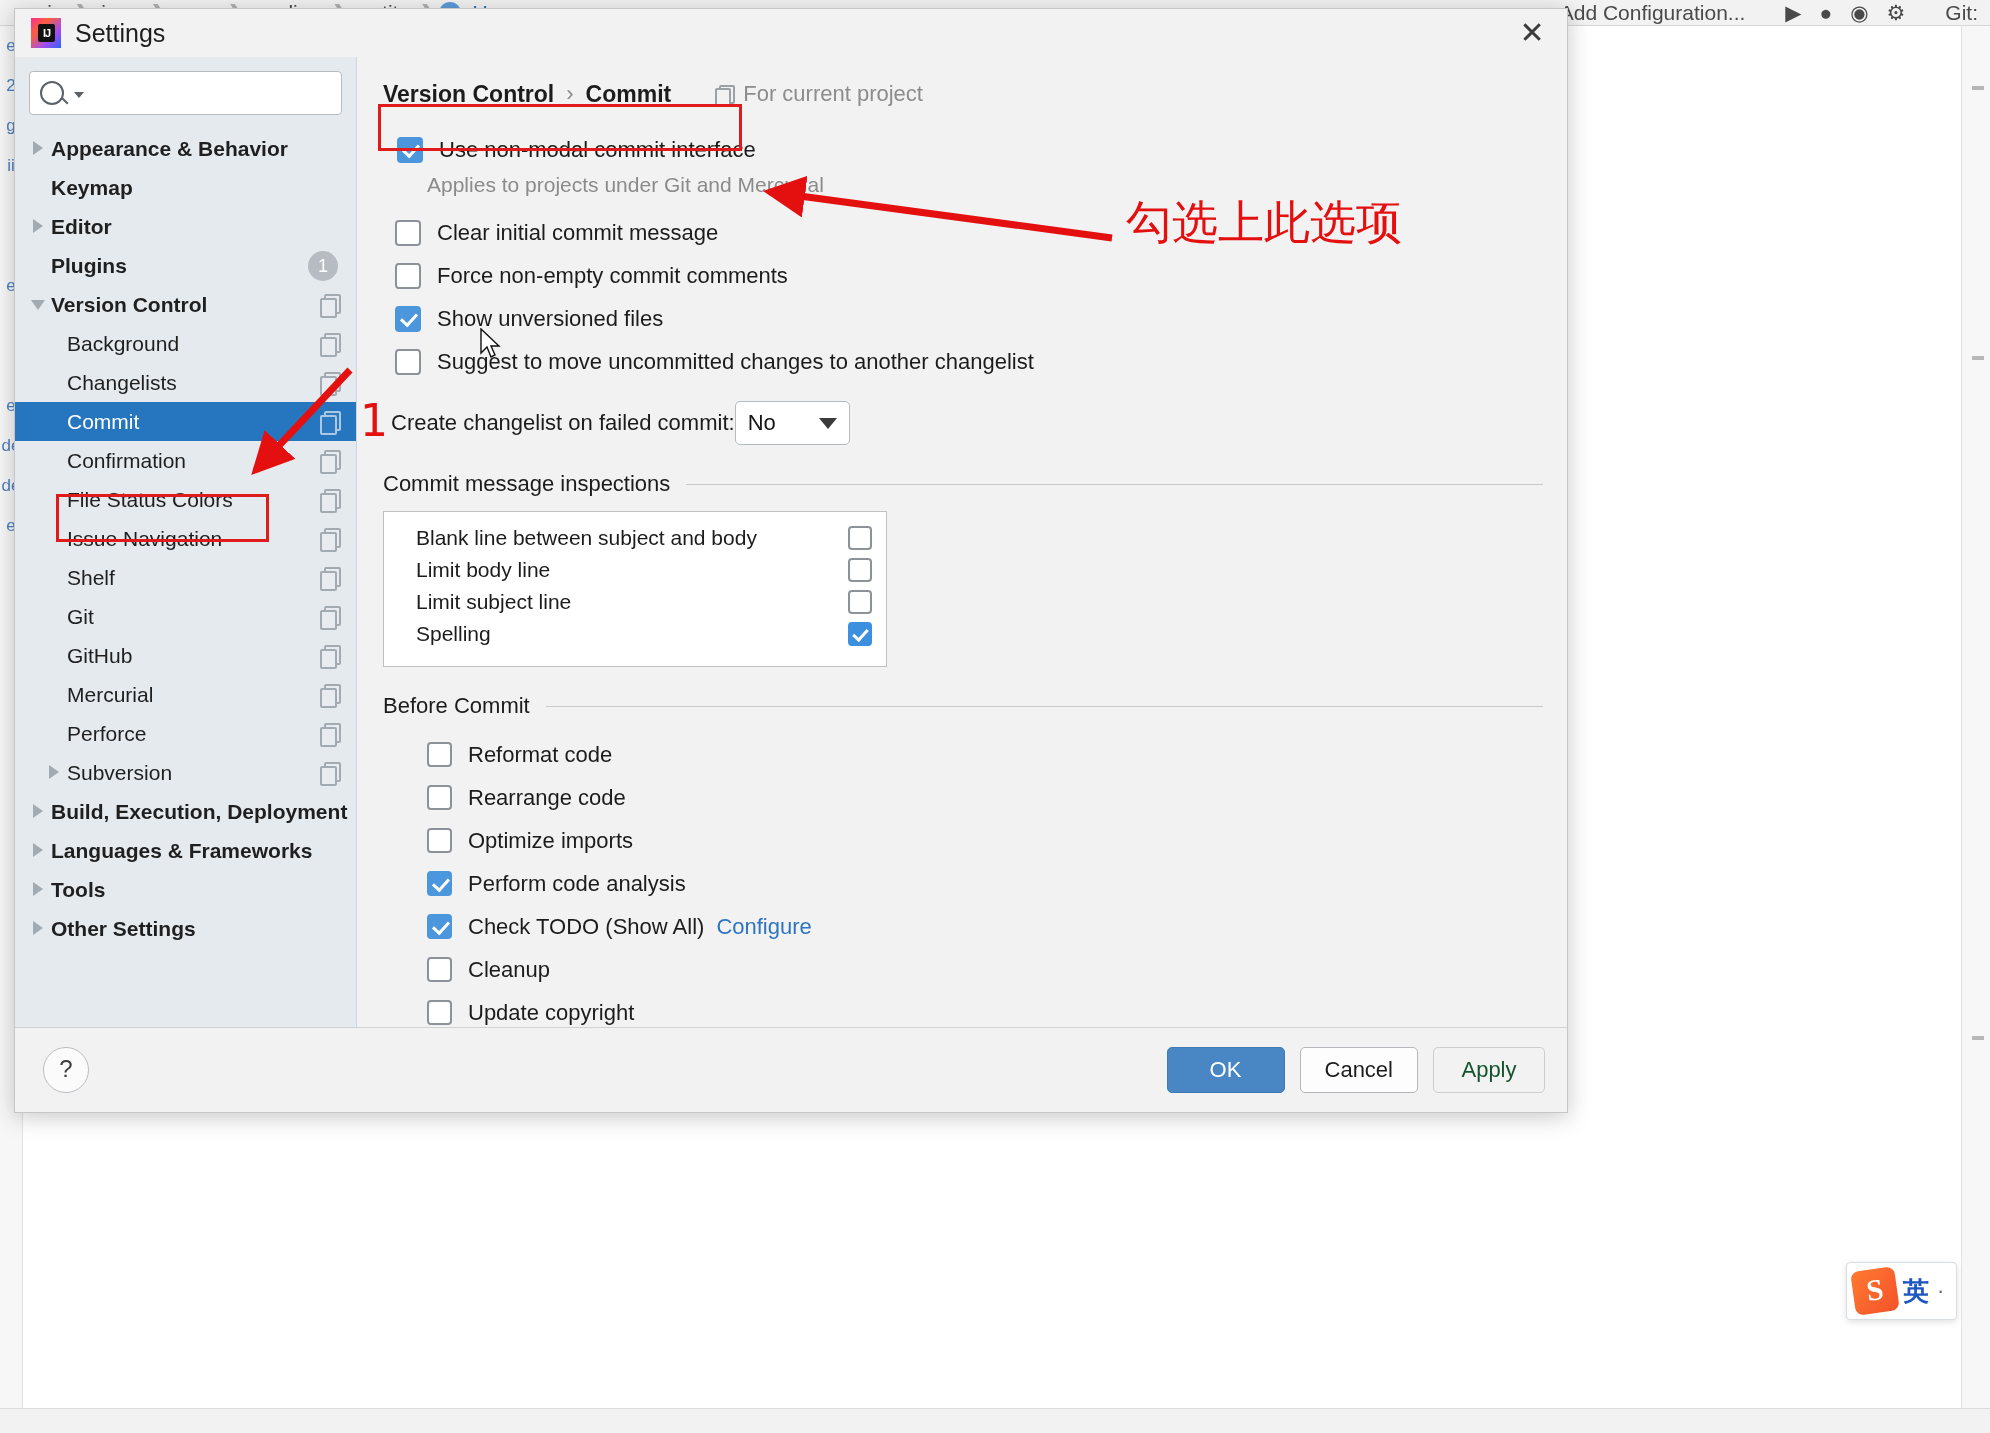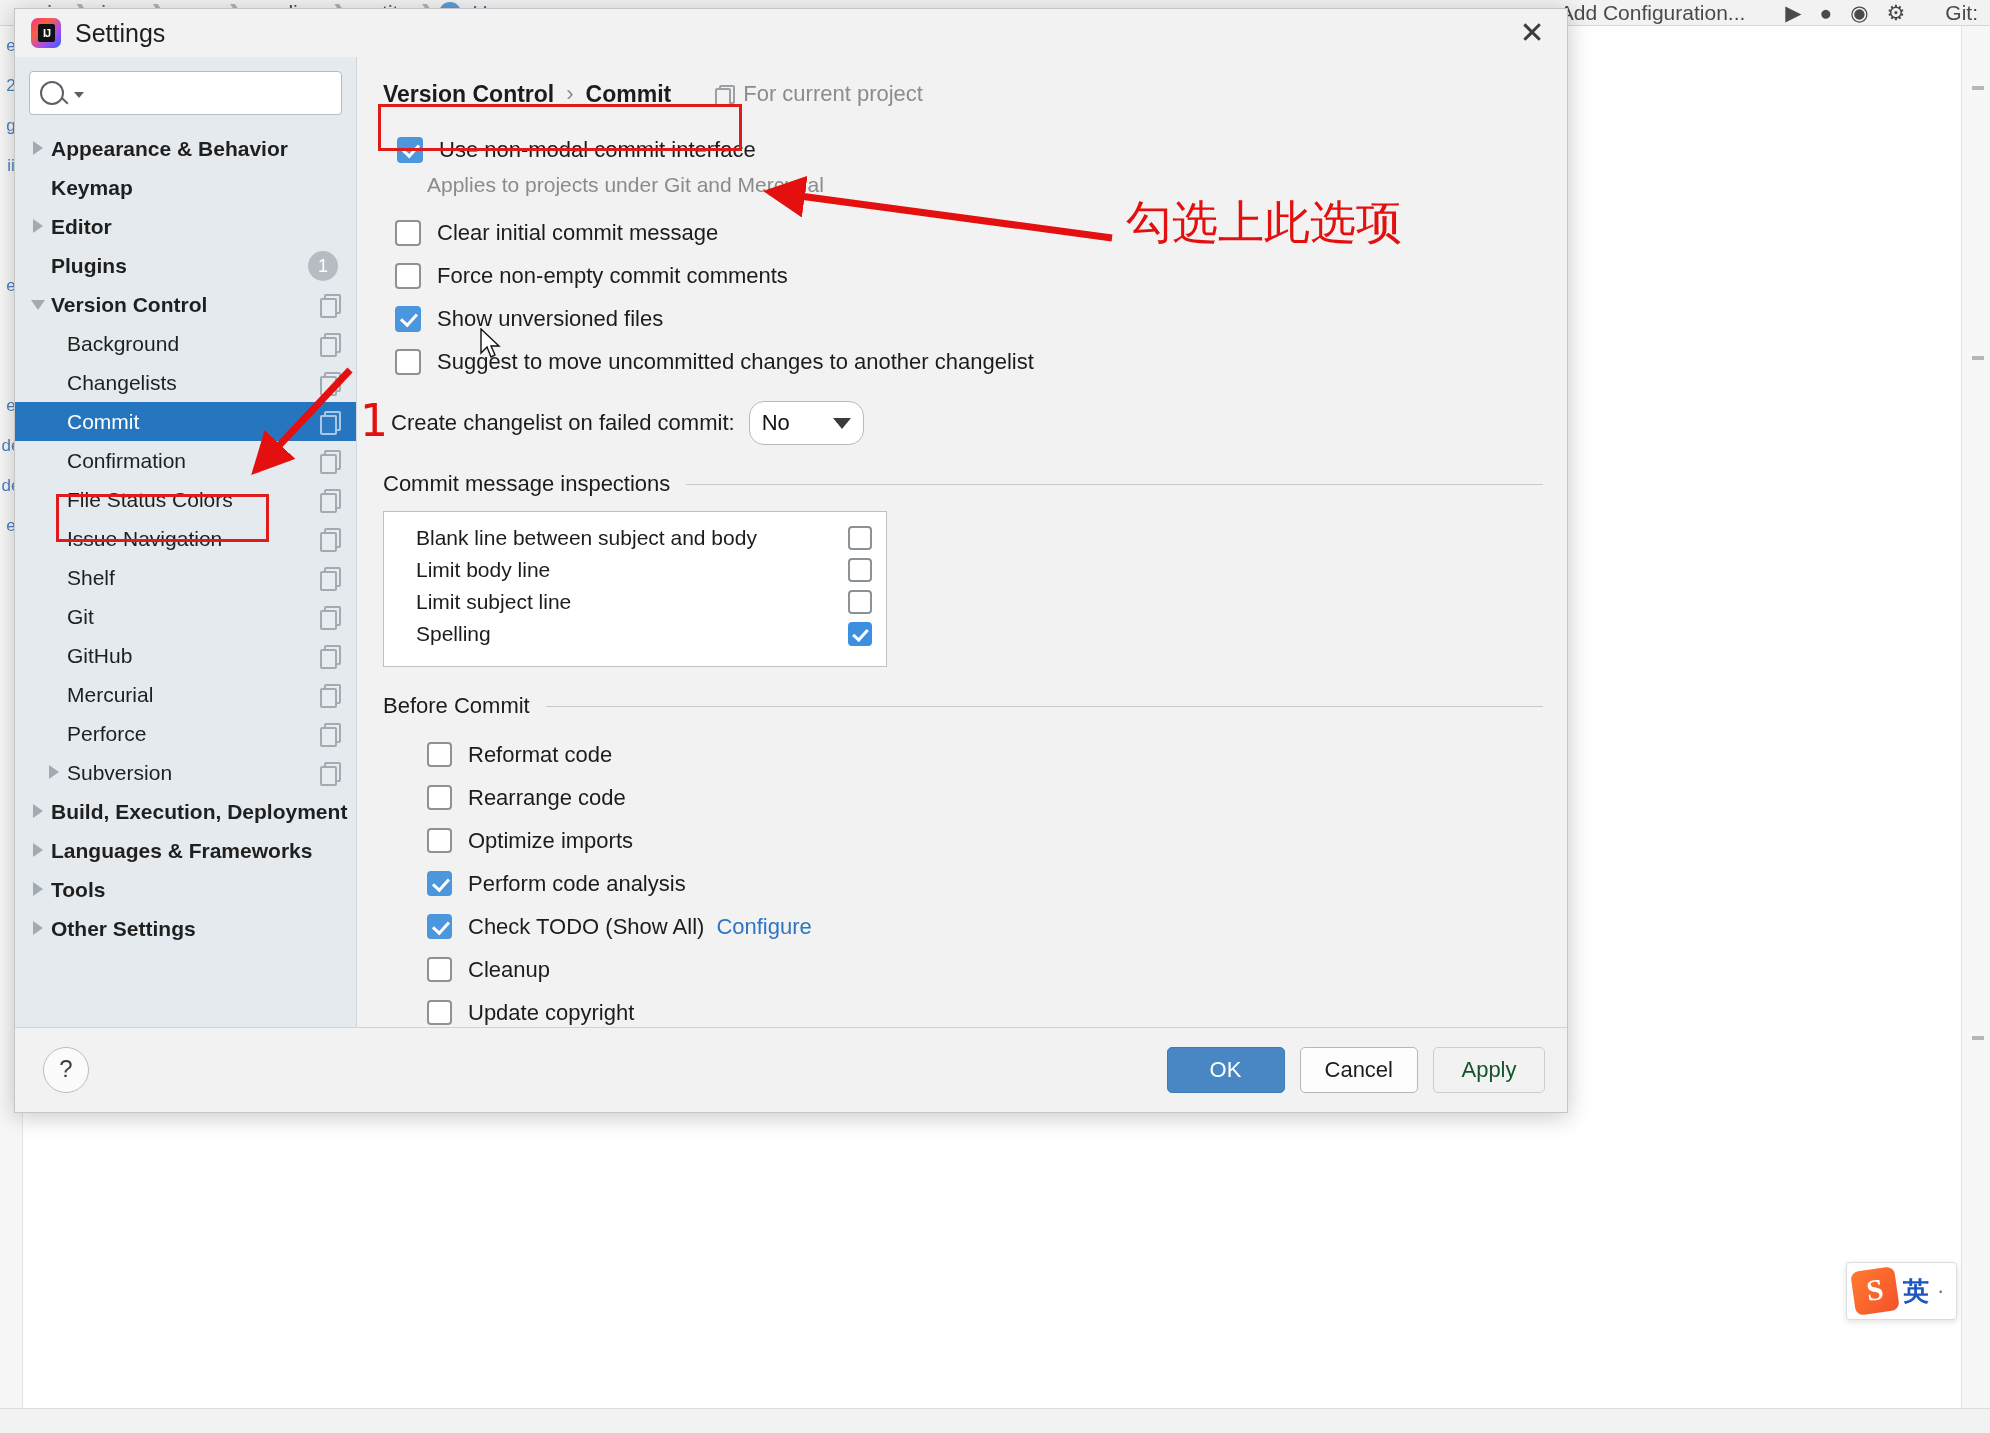--- a/index.html
+++ b/index.html
@@ -111,7 +111,7 @@
   }
   #ij-logo {
     width: 30px; height: 30px;
-    border-radius: 7px;
+    border-radius: 0;
     position: relative;
     overflow: hidden;
     flex: 0 0 auto;

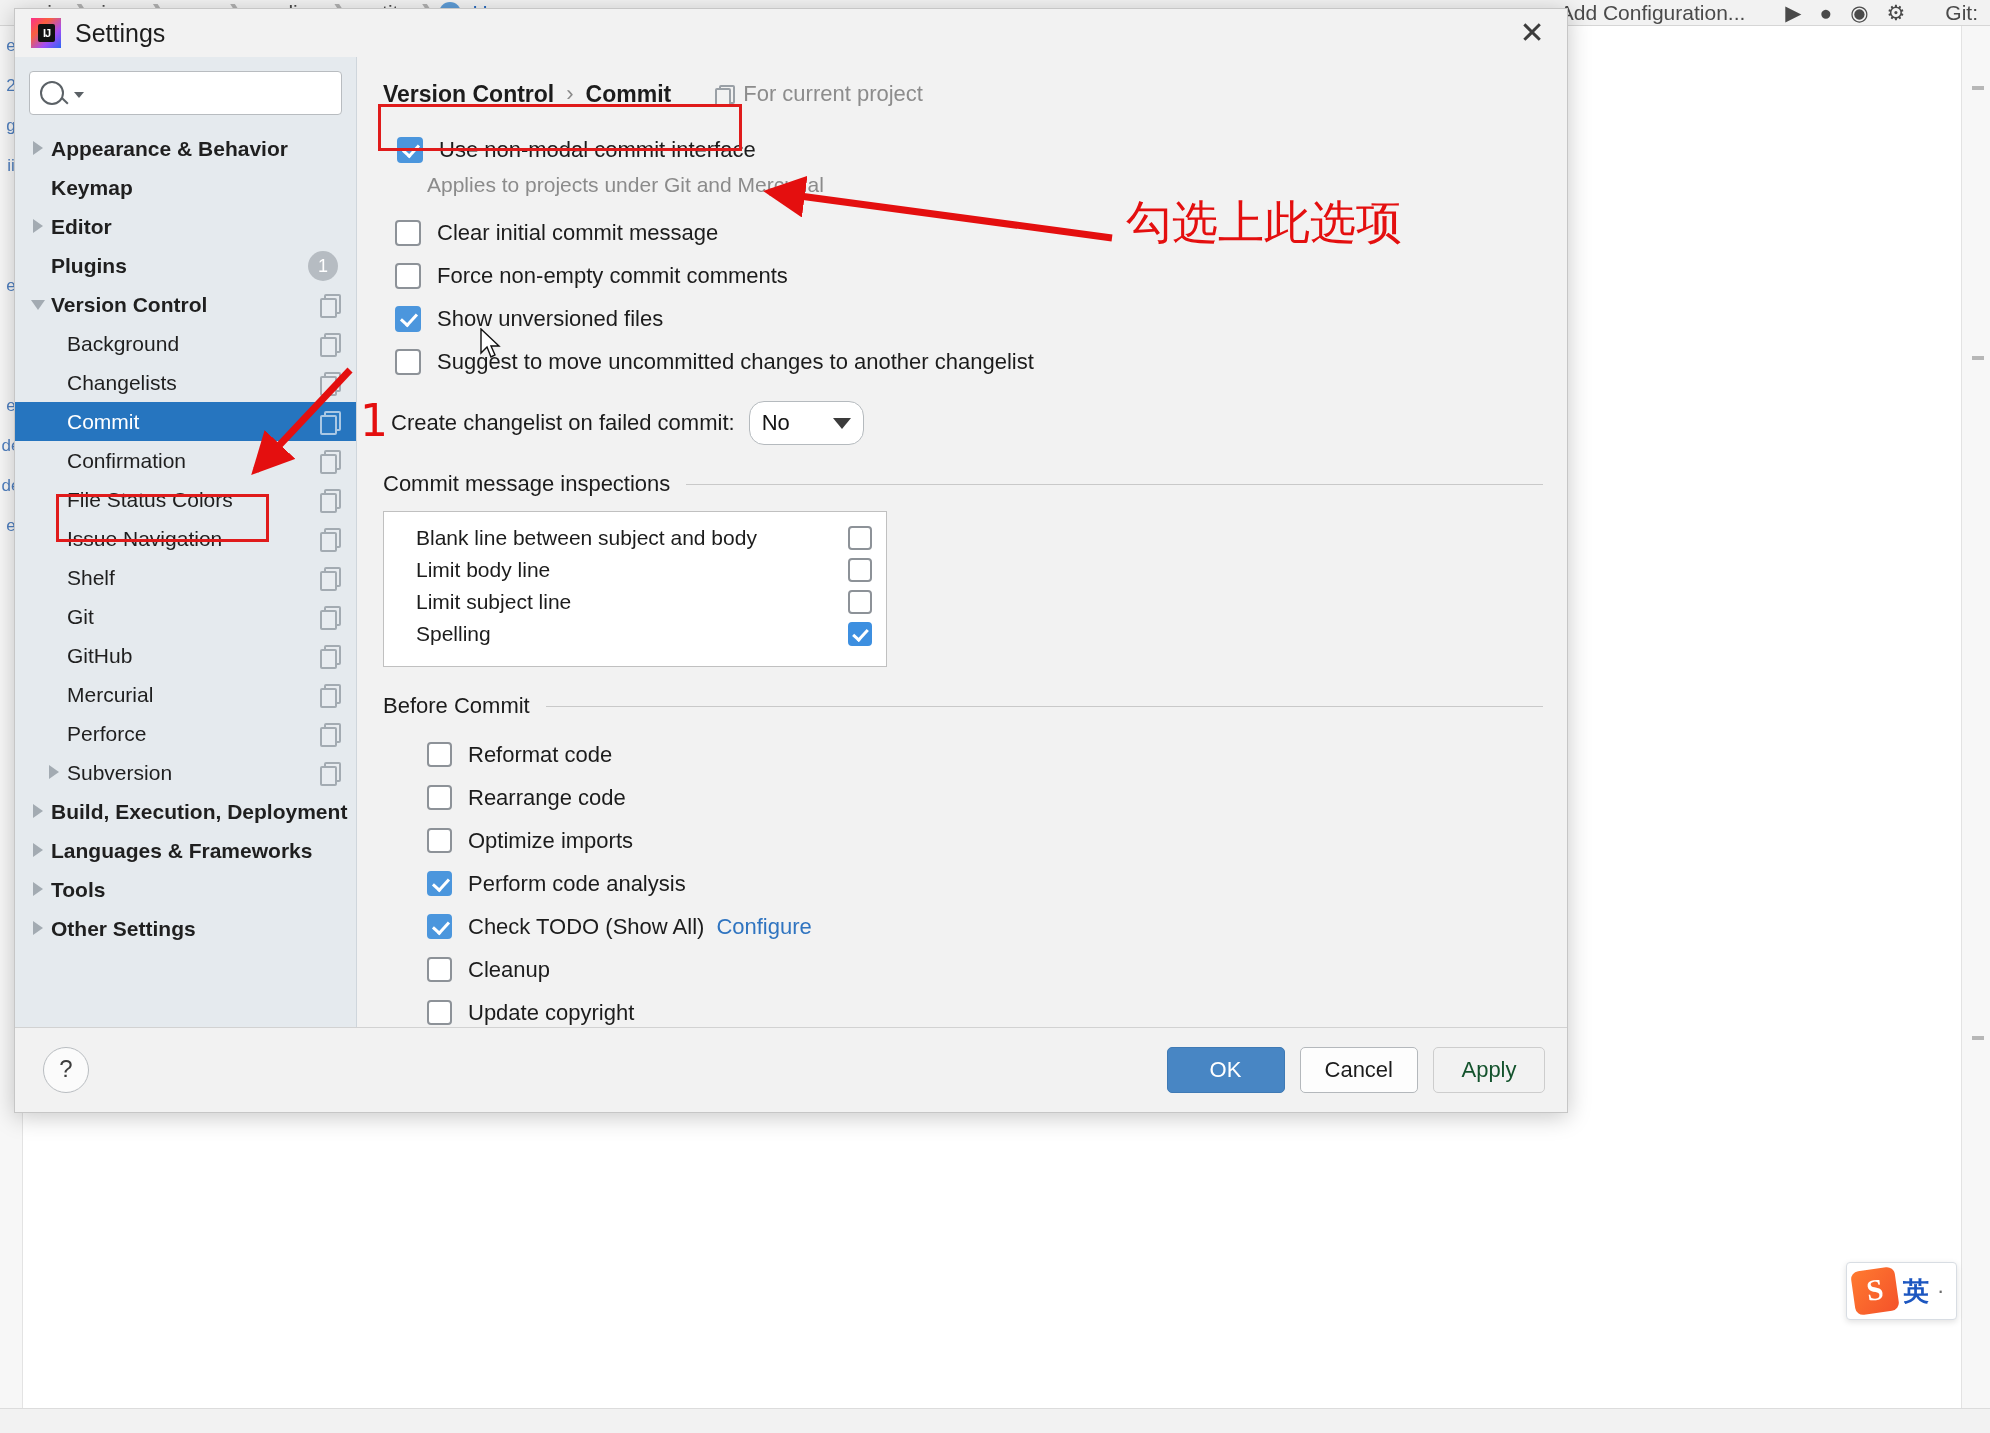--- a/index.html
+++ b/index.html
@@ -407,12 +407,11 @@
     color: #1c1c1c;
   }
   #changelist-select {
-    margin-left: 14px;
     width: 115px;
     height: 44px;
     background: #fff;
     border: 1px solid #b5babe;
-    border-radius: 15px;
+    border-radius: 5px;
     display: flex;
     align-items: center;
     padding: 0 12px;

